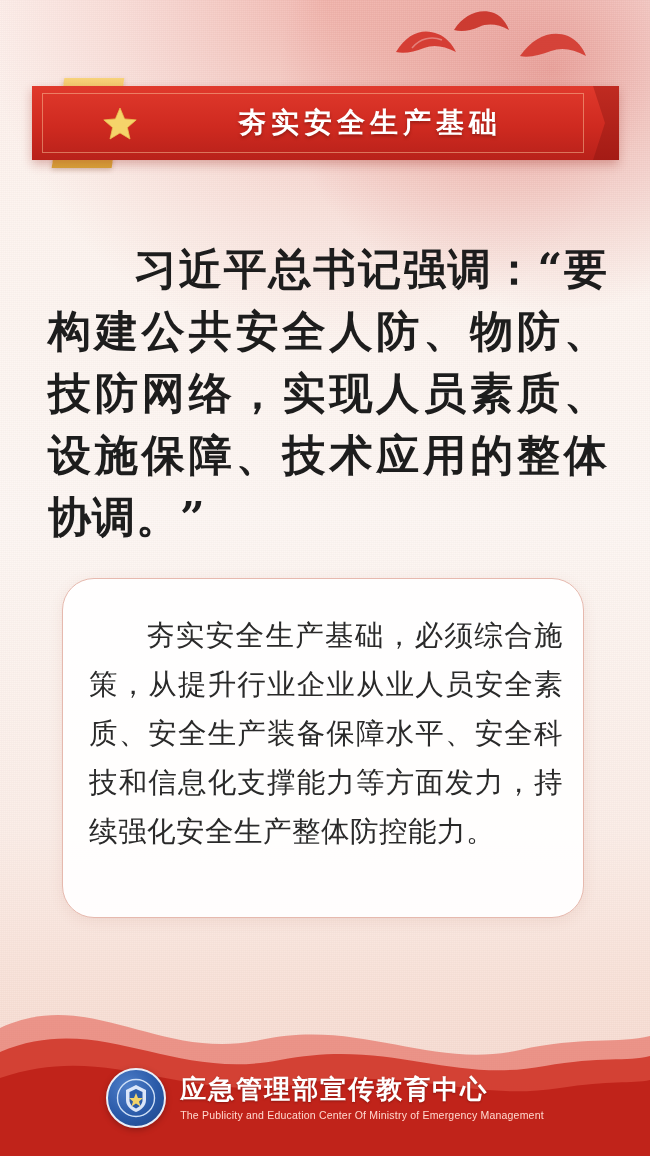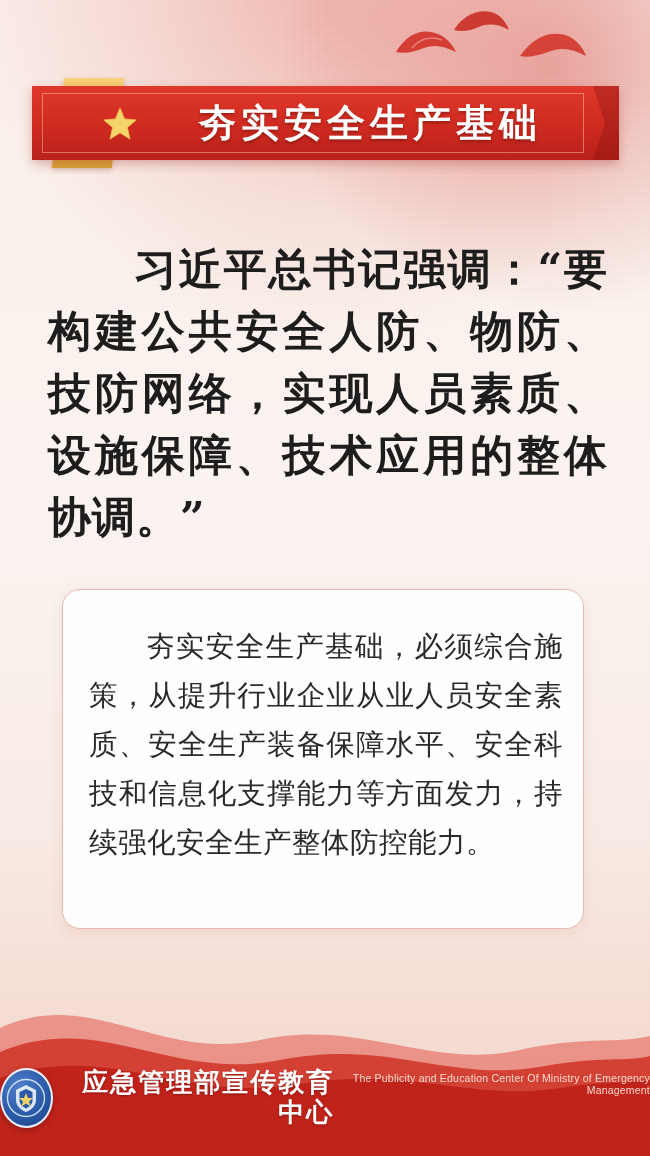--- a/index.html
+++ b/index.html
@@ -109,7 +109,7 @@
     justify-content: center;
     font-family: "DejaVu Serif", "Liberation Serif", serif;
     font-weight: bold;
-    font-size: 38px;
+    font-size: 28px;
     letter-spacing: 5px;
     color: #ffffff;
     text-shadow: 0 2px 3px rgba(110,20,12,0.55);

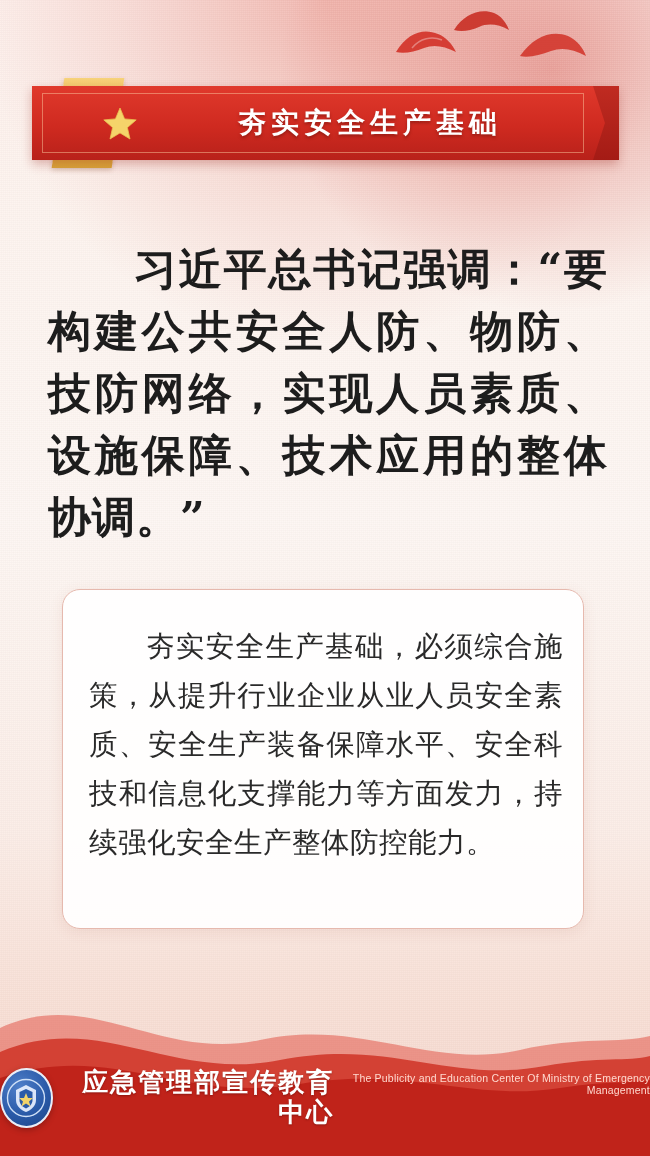--- a/index.html
+++ b/index.html
@@ -142,11 +142,10 @@
     min-height: 340px;
     background: rgba(255,255,255,0.92);
     border: 1px solid #e6b9ae;
-    border-radius: 18px;
+    border-radius: 32px;
     box-shadow: 0 3px 14px rgba(170,90,70,0.10);
     box-sizing: border-box;
     padding: 32px 20px 30px 26px;
-    margin-top: 11px;
   }
   .card-text {
     font-family: "DejaVu Sans", "Liberation Sans", sans-serif;

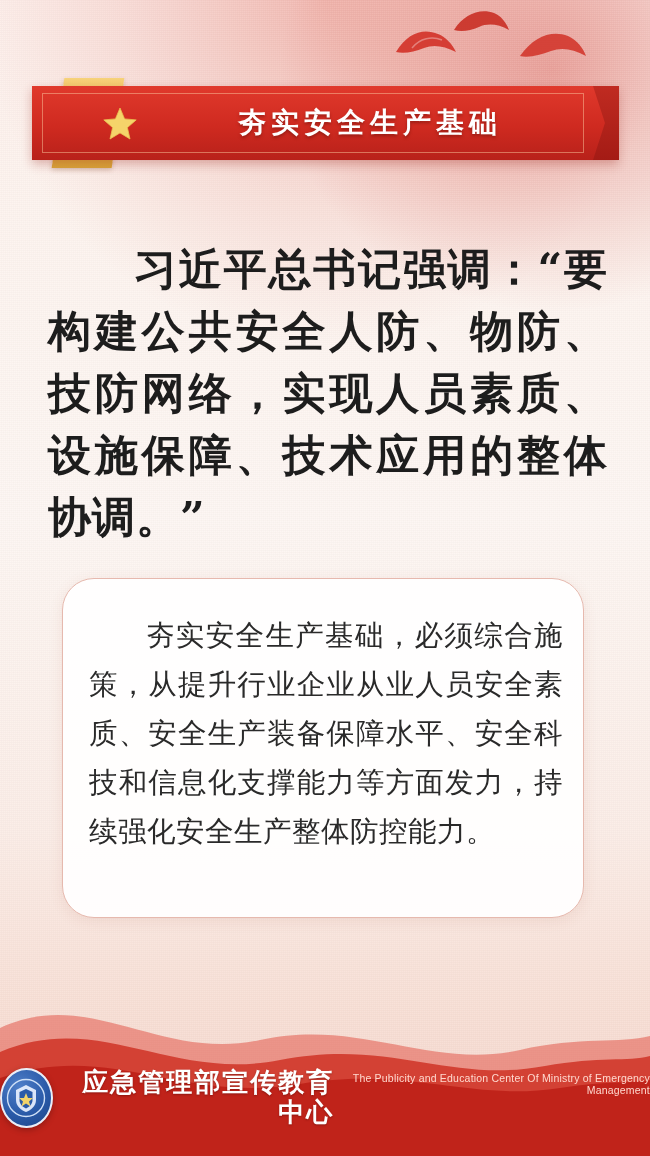--- a/index.html
+++ b/index.html
@@ -192,9 +192,8 @@
   .emblem svg { display:block; }
   .org {
     display: flex;
-    flex-direction: row;
-    justify-content: center;
-    text-align: right;
+    flex-direction: column;
+    justify-content: center;
   }
   .org-cn {
     font-family: "DejaVu Sans", "Liberation Sans", sans-serif;

